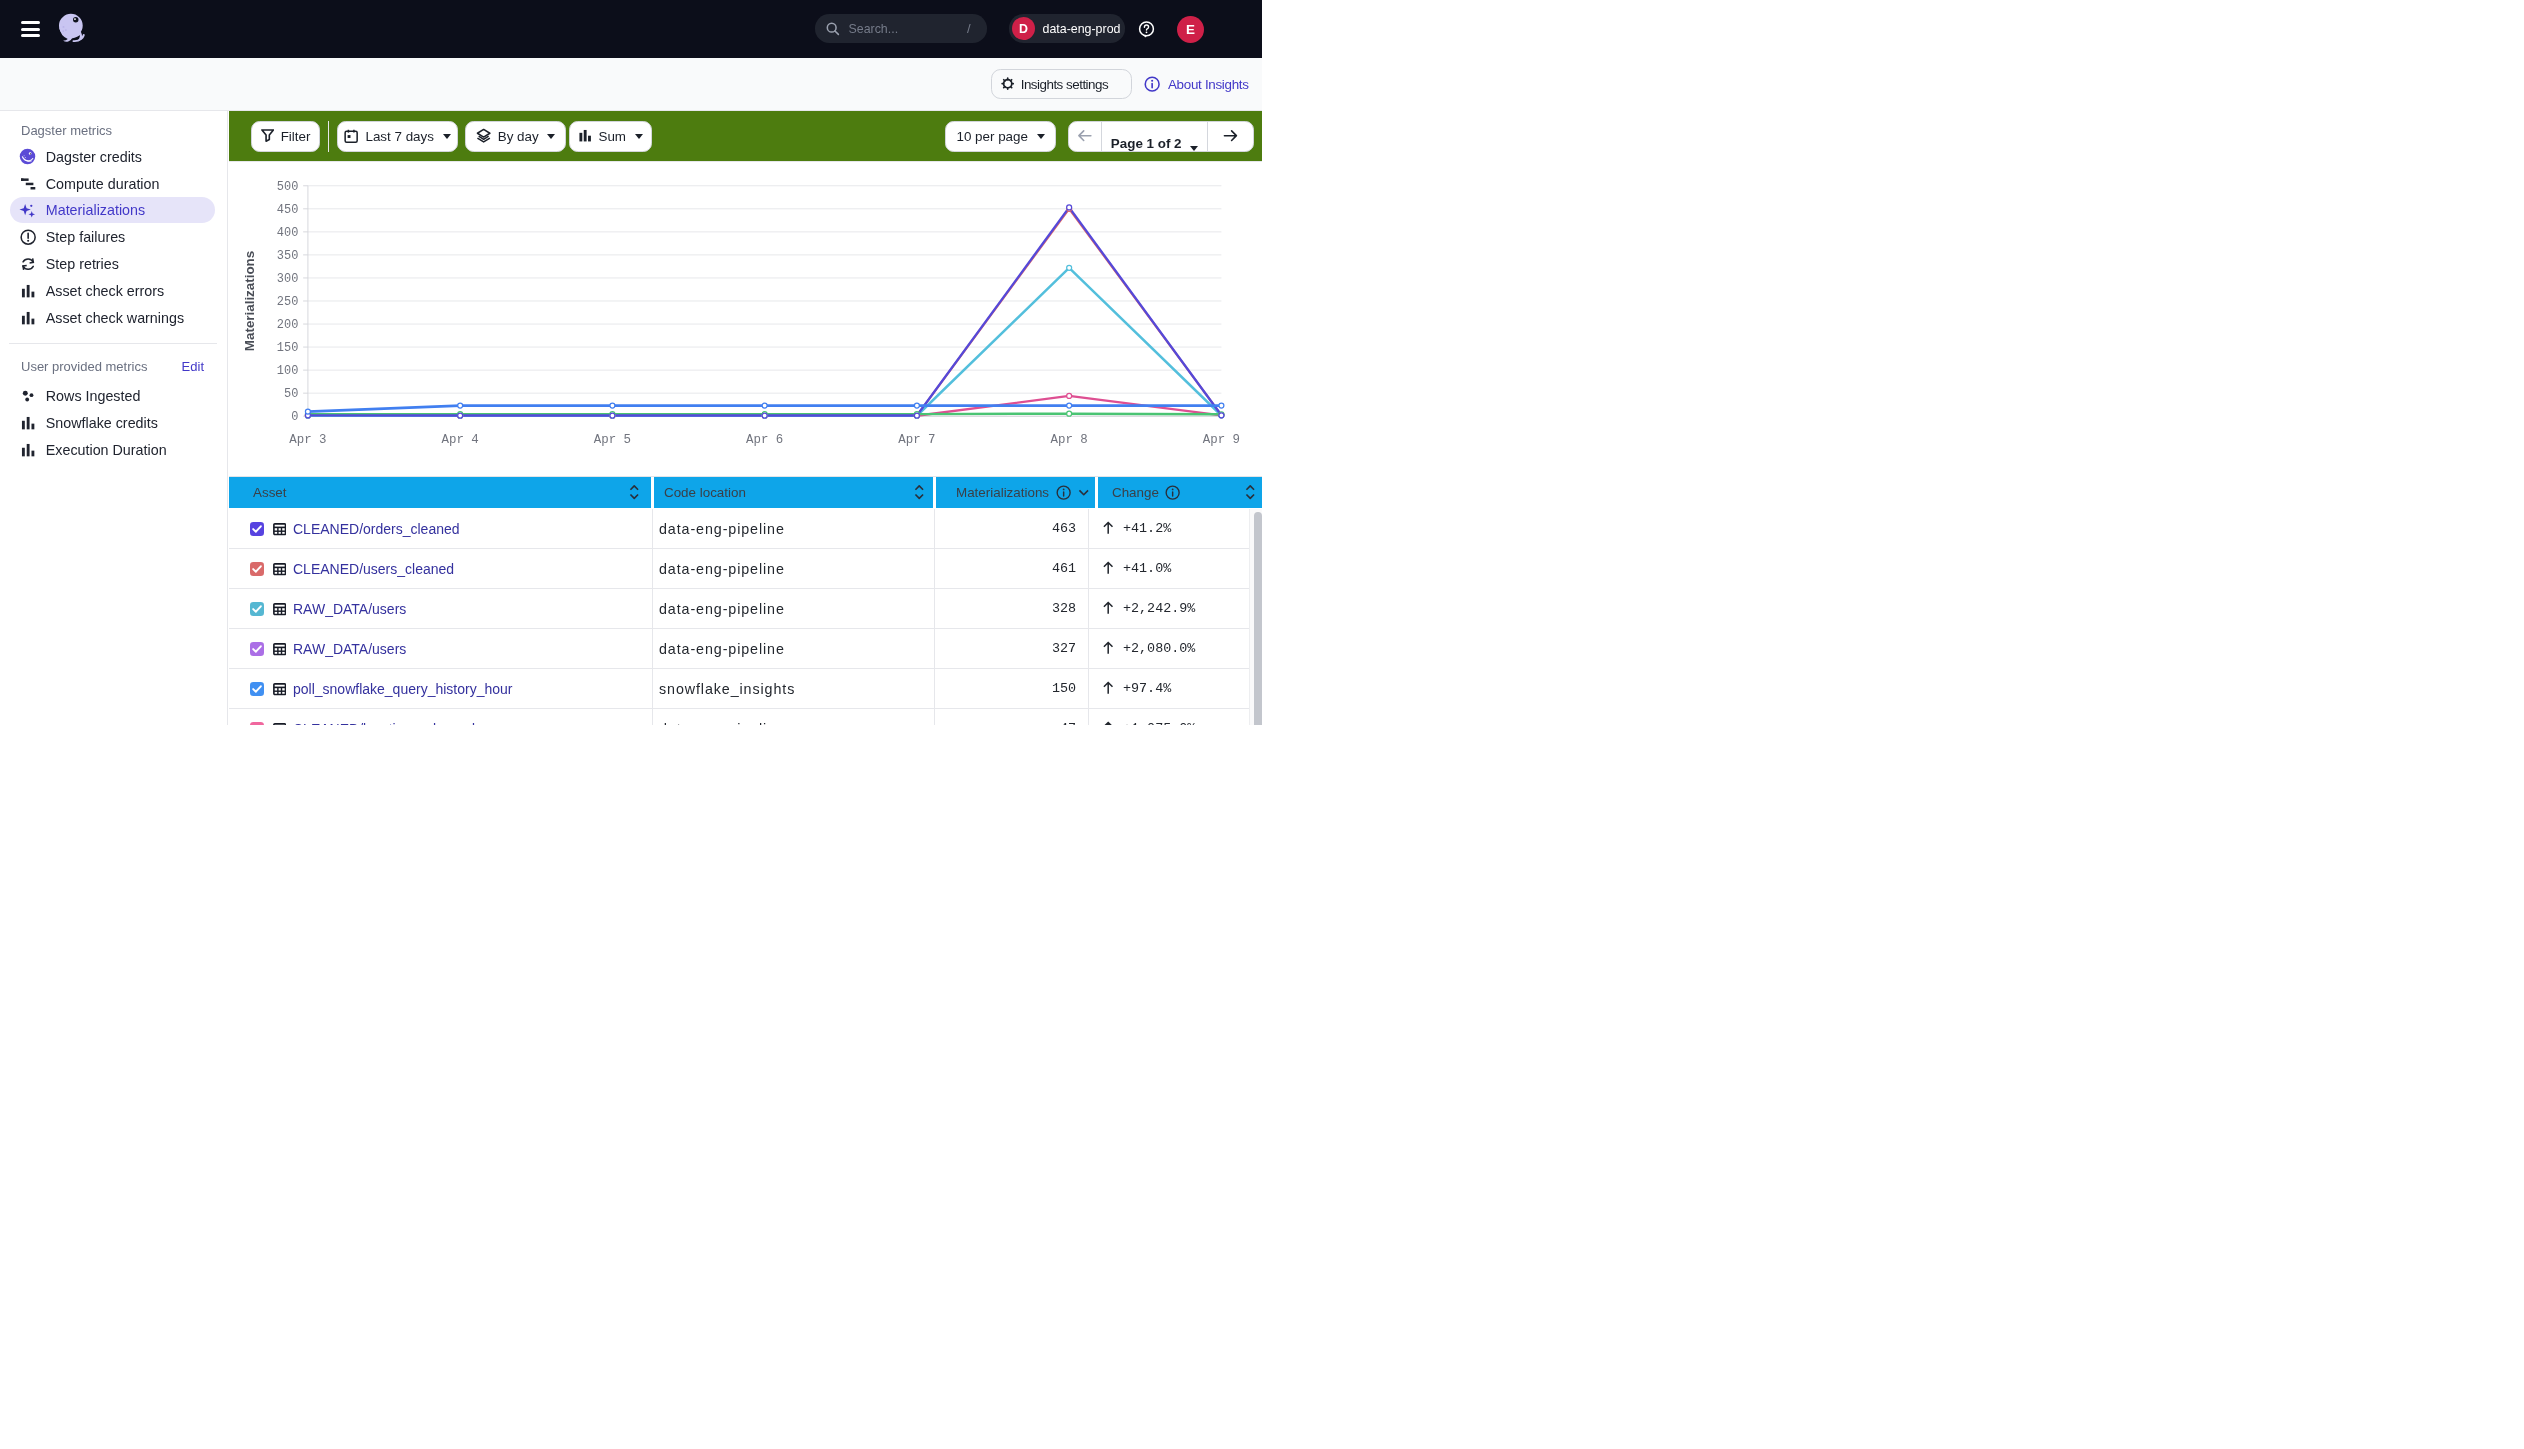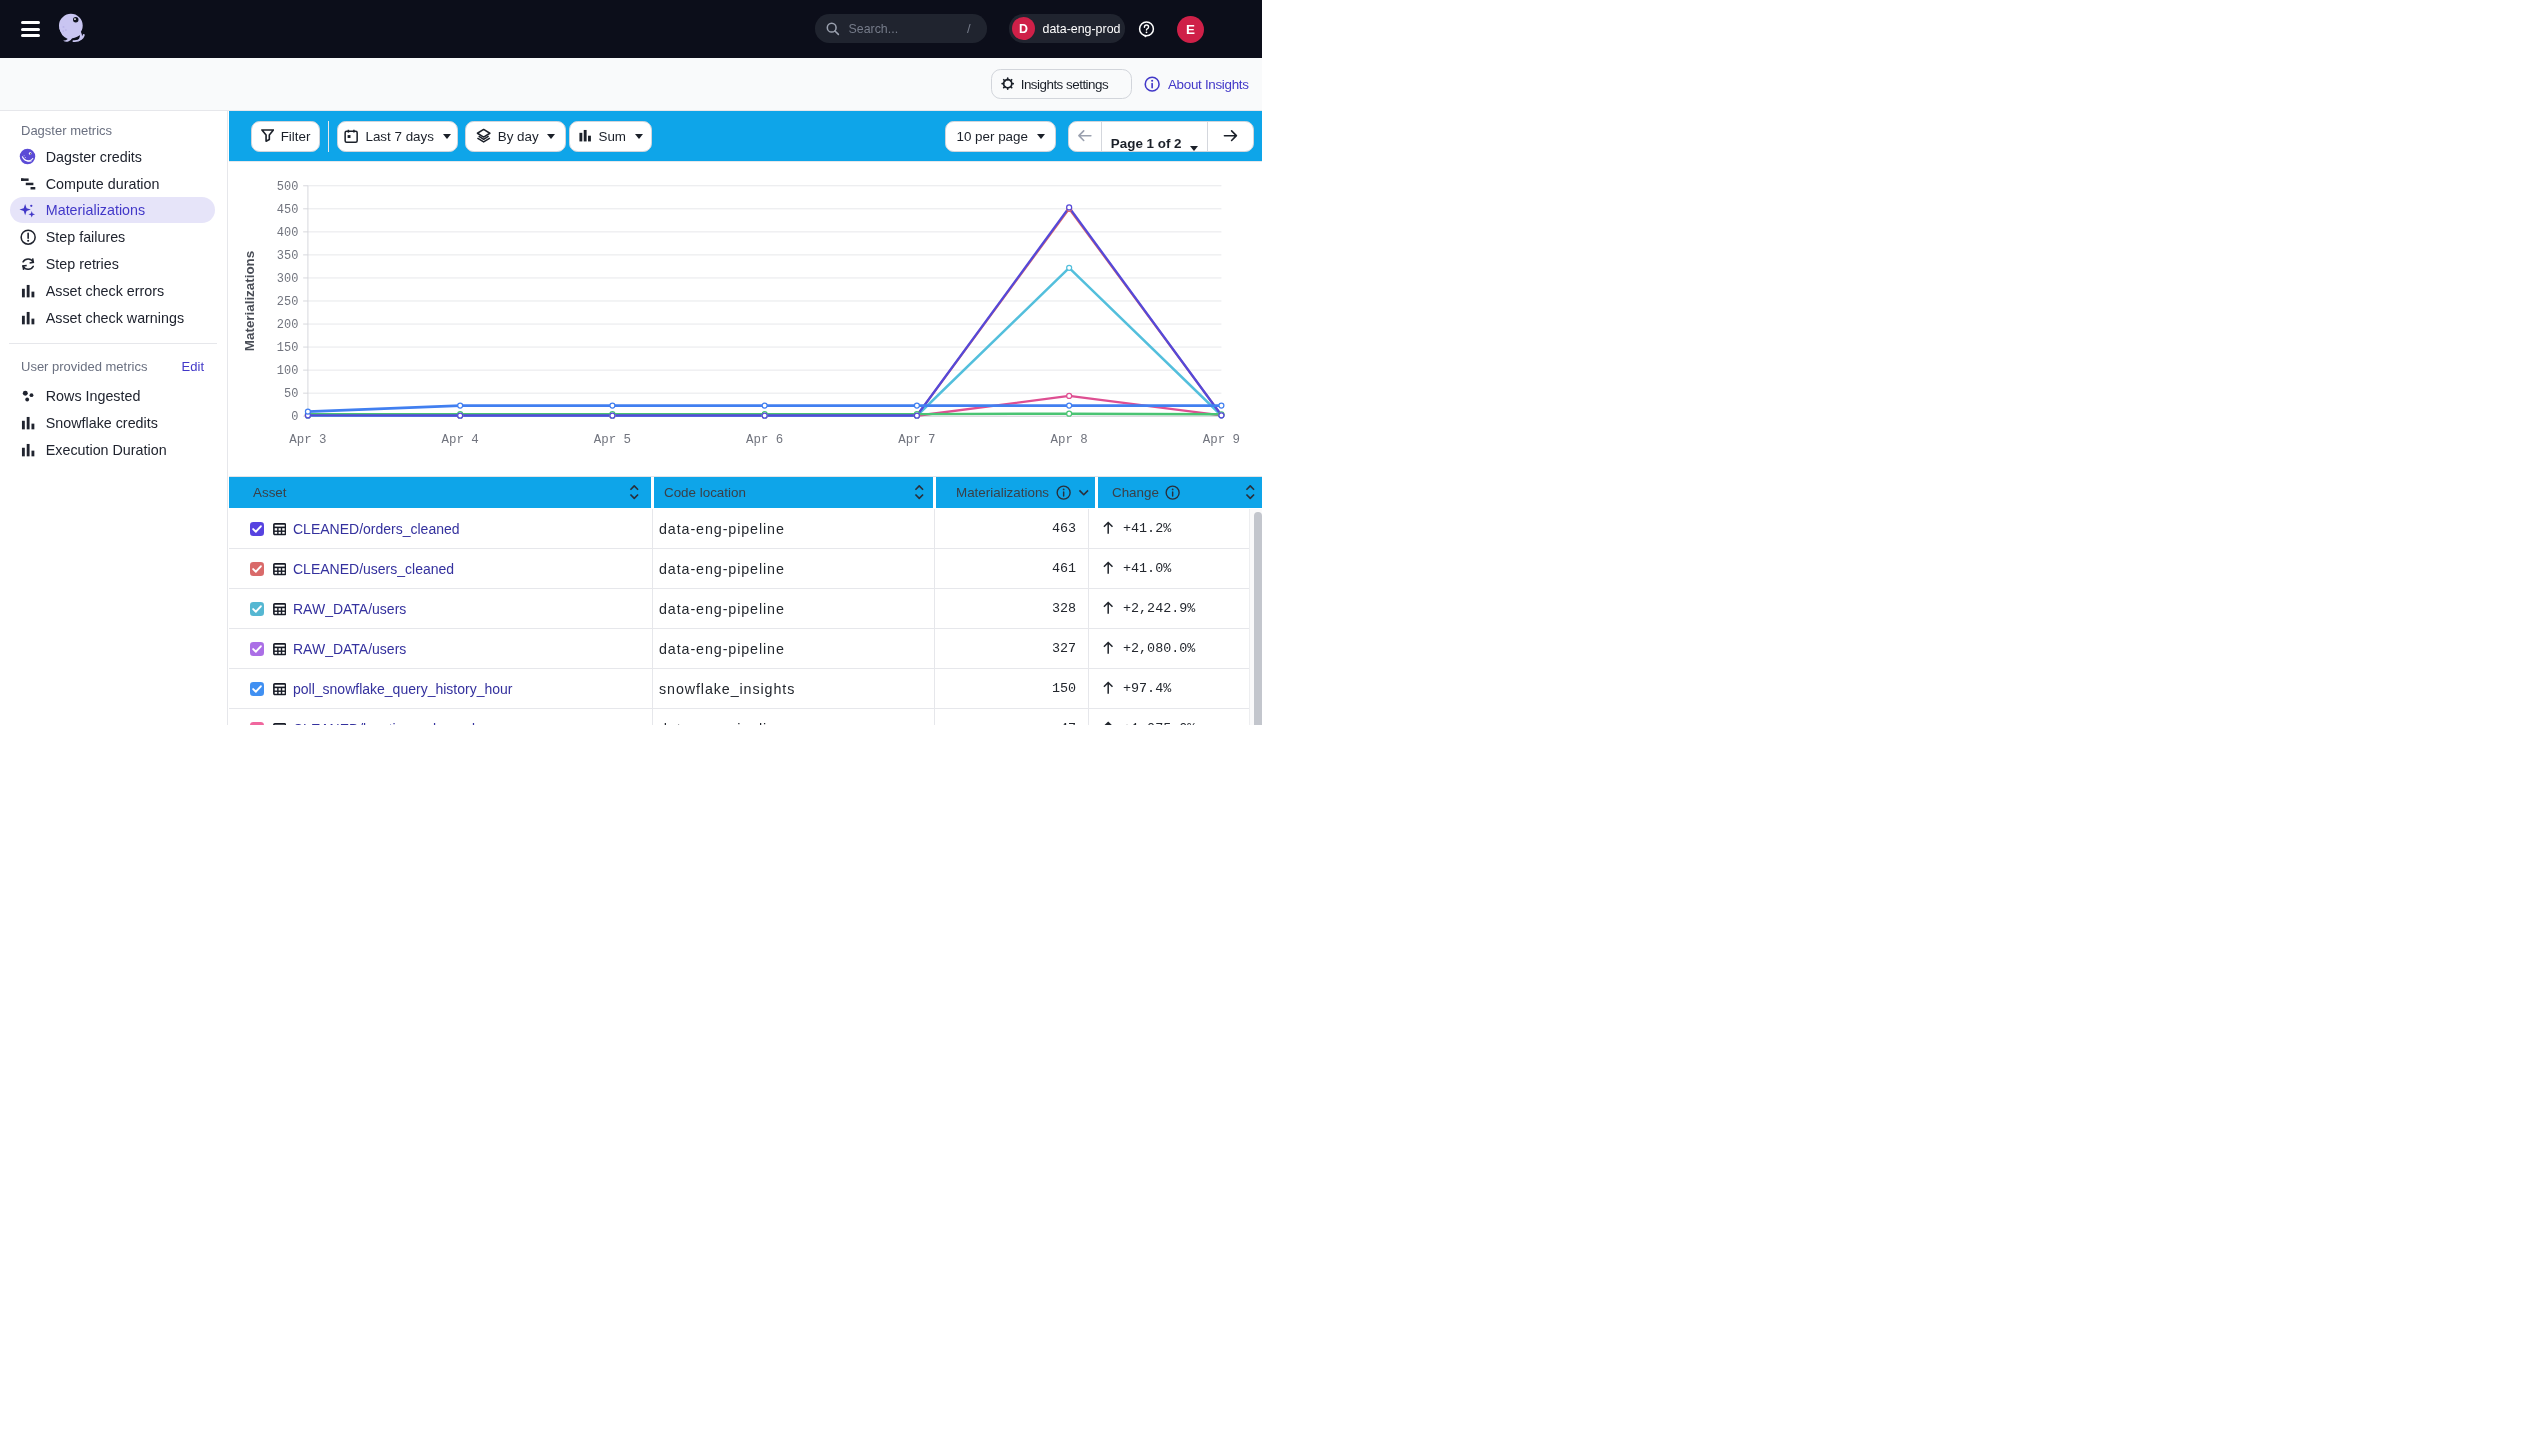--- a/index.html
+++ b/index.html
@@ -44,7 +44,7 @@
 .uphead .e { font-size:13px; color:#4238C8; }
 
 
-.toolbar { position:absolute; left:229px; top:111px; width:1034px; height:51px; background:#0ea5e9; border-bottom:1px solid #E6E7EB; }
+.toolbar { position:absolute; left:229px; top:111px; width:1034px; height:51px; background:#4d7c0f; border-bottom:1px solid #E6E7EB; }
 .btn { position:absolute; top:9.6px; height:31px; border:1px solid #D2D5DB; border-radius:8.6px; background:#fff; display:flex; align-items:center; justify-content:center; gap:6.7px; font-size:13.4px; color:#1B2029; }
 .caret { width:0; height:0; border-left:4.3px solid transparent; border-right:4.3px solid transparent; border-top:5.3px solid #1B2029; margin-left:1.9px; }
 .tdiv { position:absolute; left:99px; top:9.6px; height:31px; border-left:1px solid #E6E7EB; }

